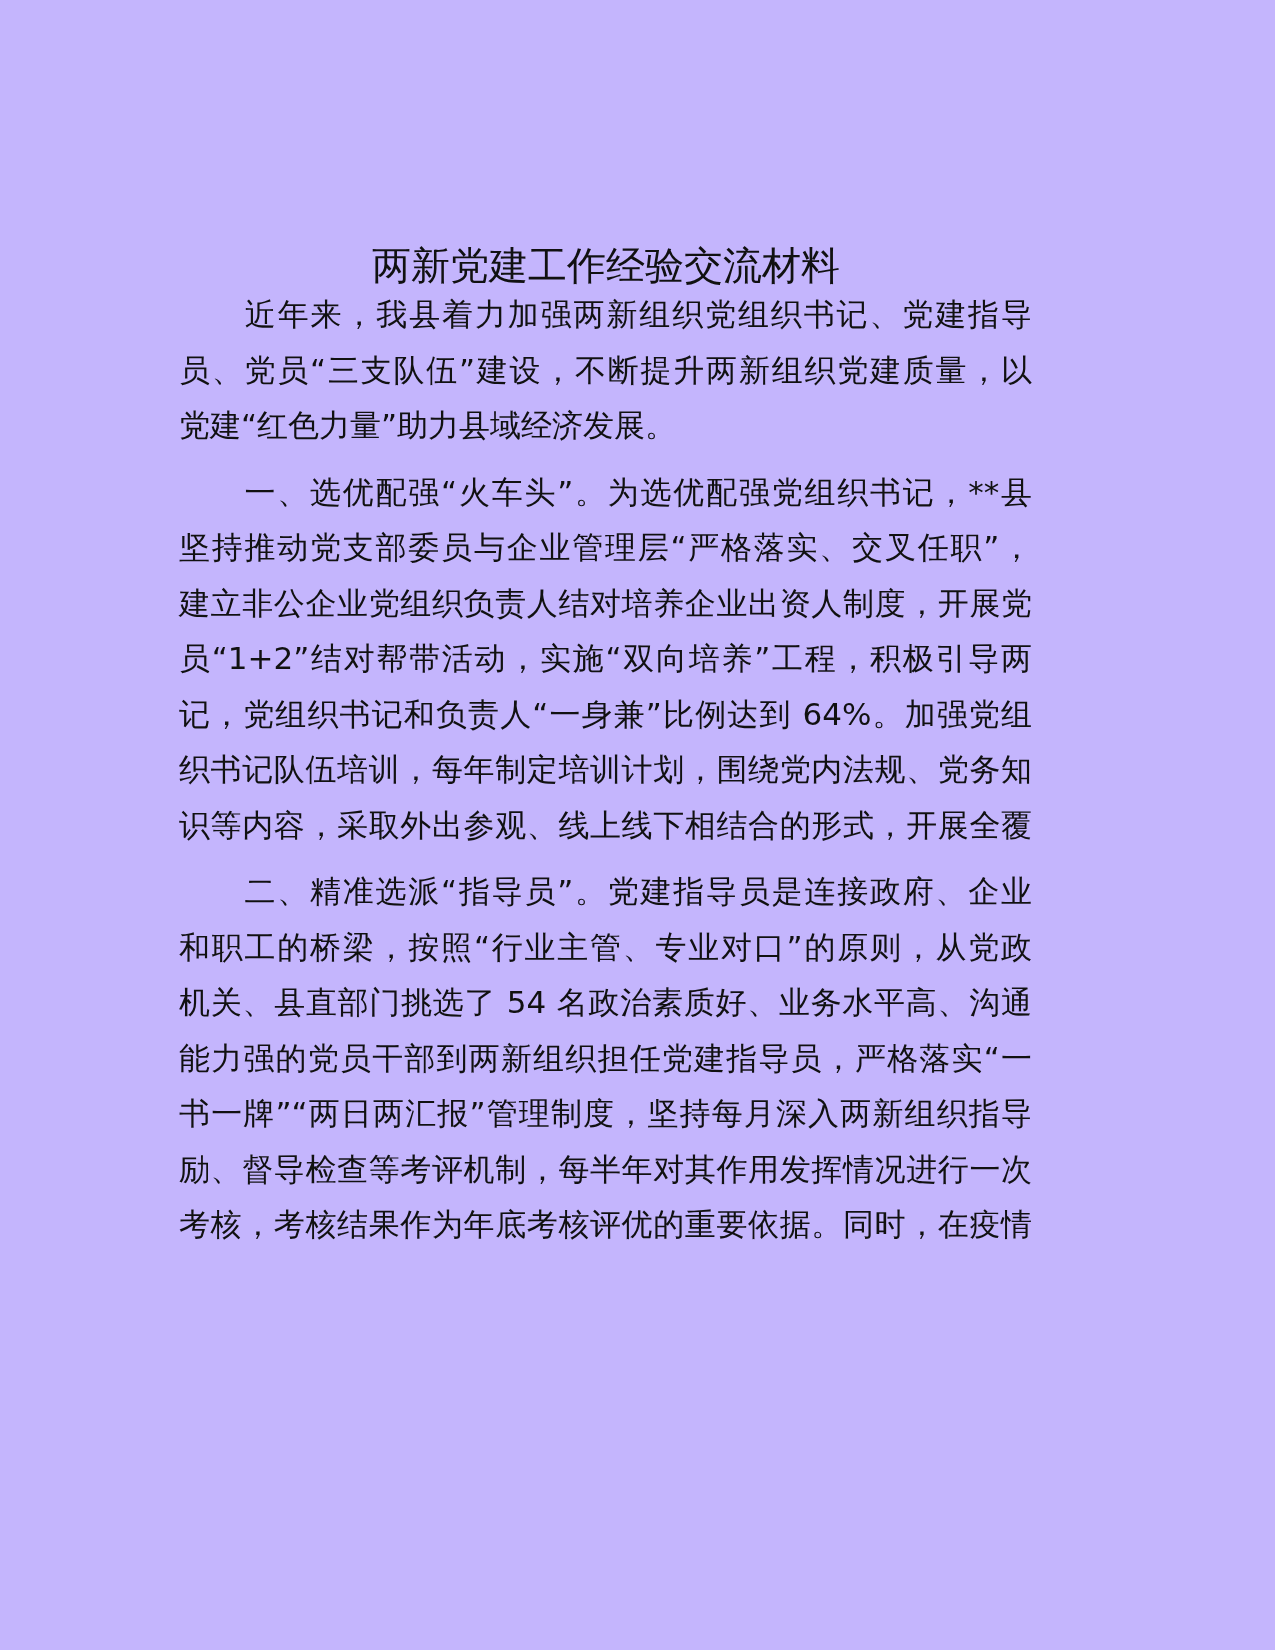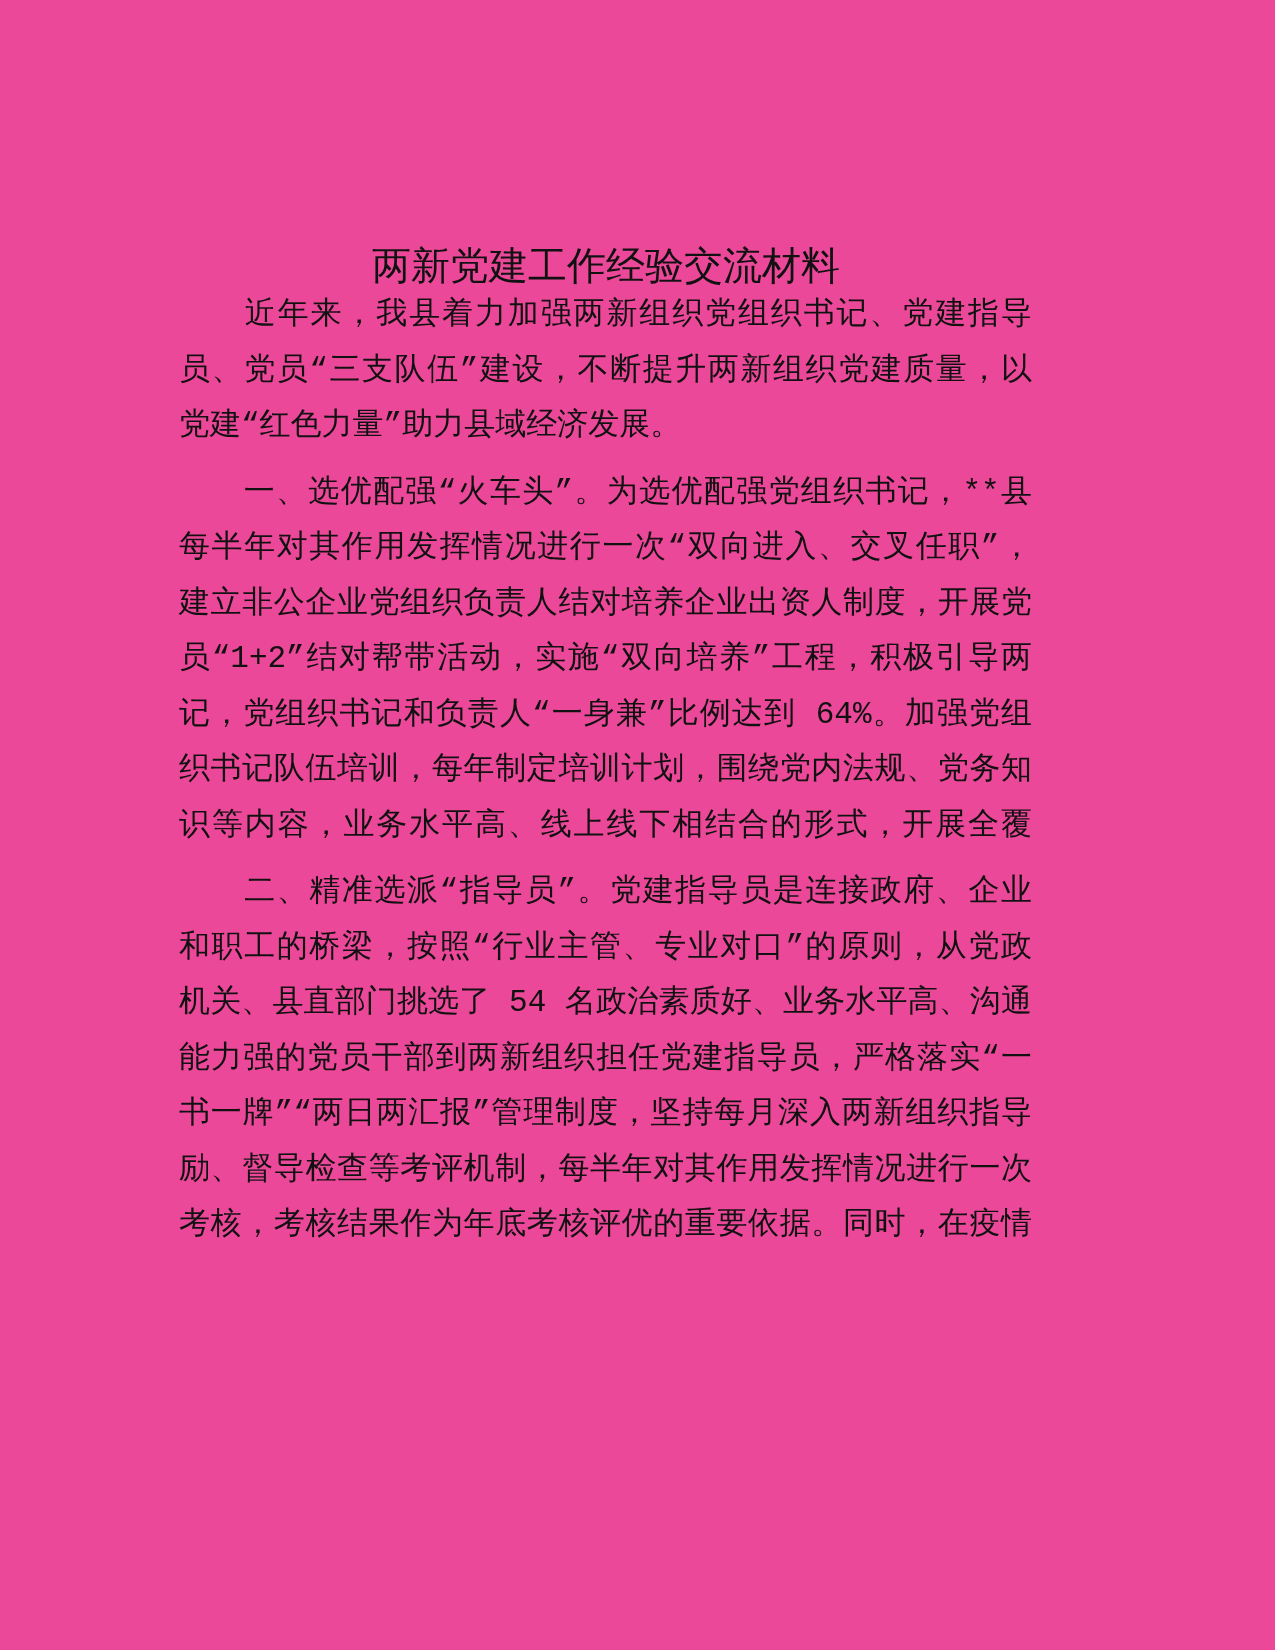--- a/index.html
+++ b/index.html
@@ -5,7 +5,7 @@
     html, body { margin: 0; padding: 0; background: #ffffff; }
     body { width: 1275px; height: 1650px; position: relative; overflow: hidden; }
     .page {
-      position: absolute; left: 0; top: 0; width: 1275px; height: 1650px; background: #ec4899;
+      position: absolute; left: 0; top: 0; width: 1275px; height: 1650px; background: #c4b5fd;
       font-family: "DejaVu Sans", "Liberation Sans", sans-serif; color: #111;
     }
     .title {

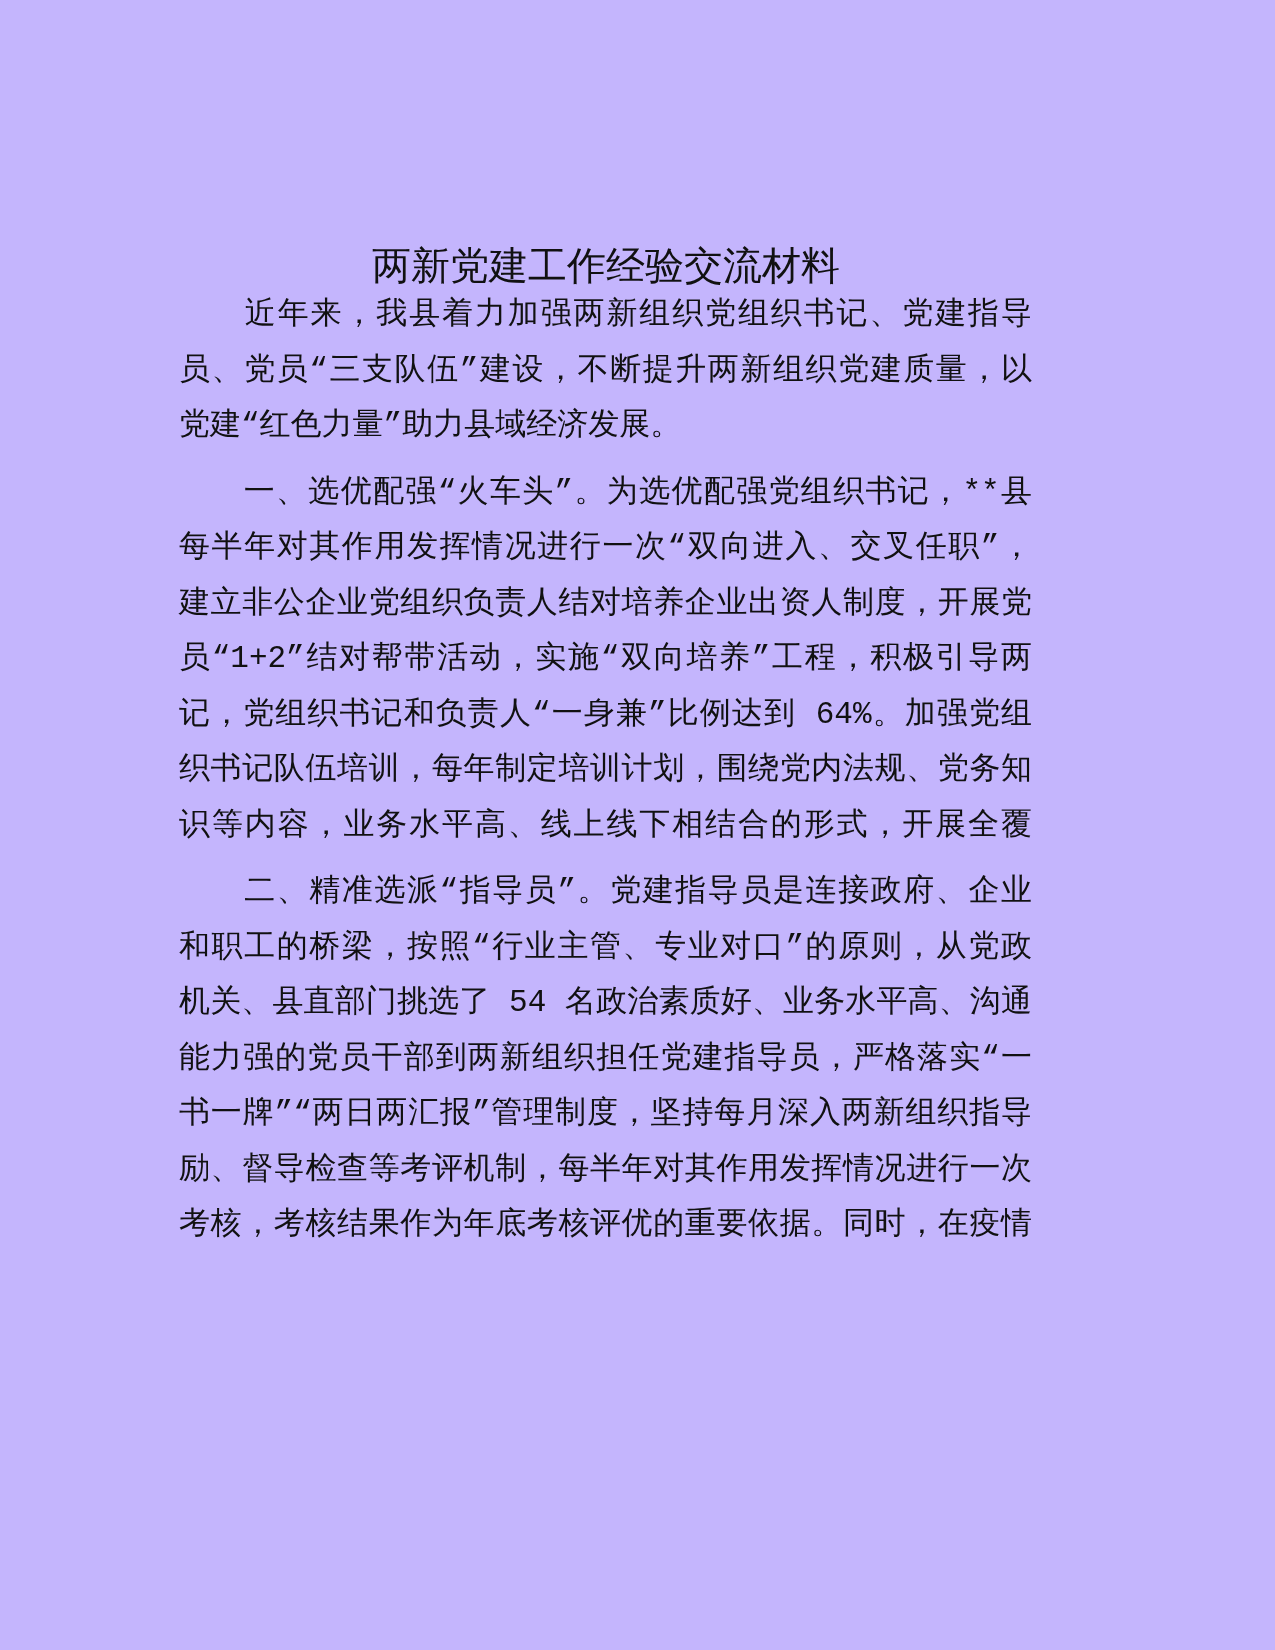--- a/index.html
+++ b/index.html
@@ -13,7 +13,7 @@
       font-size: 39px; line-height: 52px; letter-spacing: 0px; font-weight: normal;
     }
     .body { position: absolute; left: 179px; top: 287px; width: 860px; }
-    .para { margin: 0 16px 11px 0; font-family: Liberation Mono, monospace; }
+    .para { margin: 0 16px 11px 0; }
     .line {
       display: block; height: 55.5px; line-height: 55.5px; font-size: 31px;
       white-space: nowrap; text-align: justify; text-align-last: justify; width: 853px;

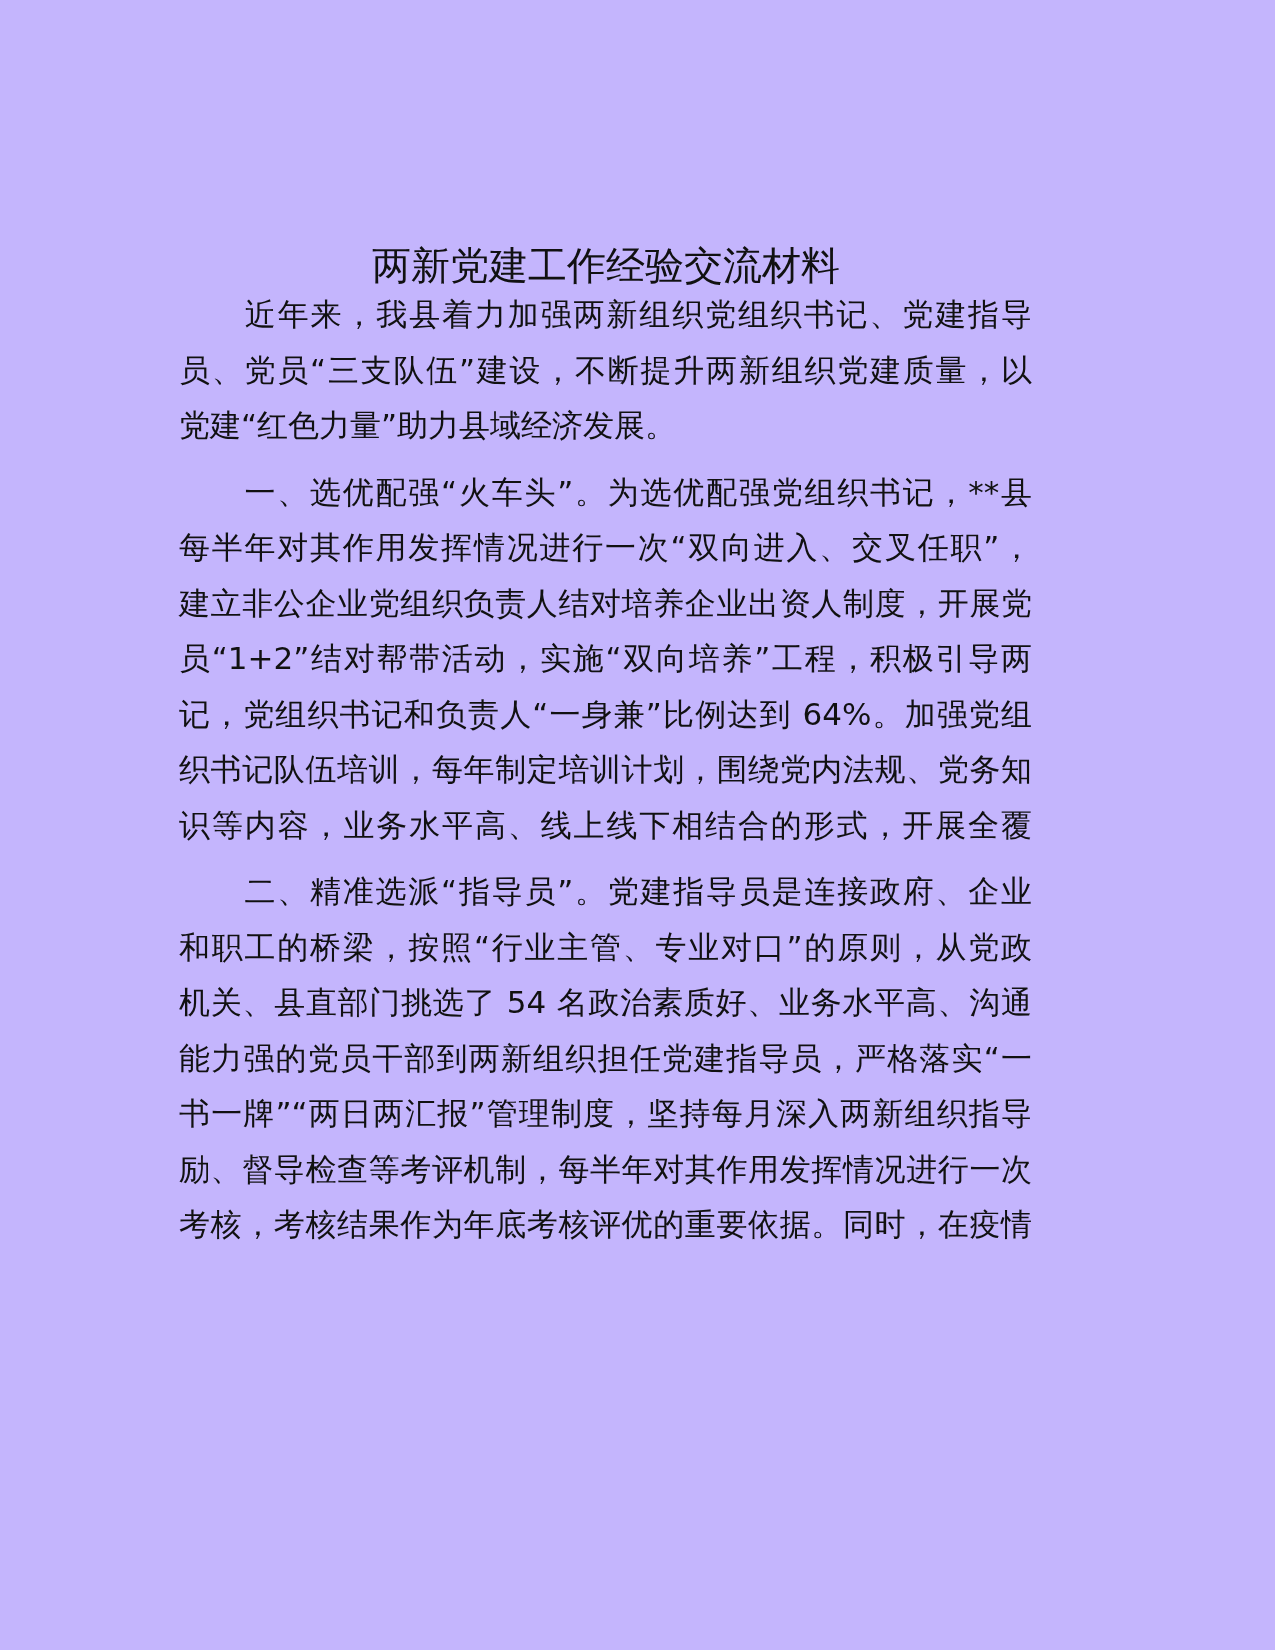--- a/index.html
+++ b/index.html
@@ -34,7 +34,7 @@
     </p>
     <p class="para">
       <span class="line">　　一、选优配强“火车头”。为选优配强党组织书记，**县</span>
-      <span class="line">每半年对其作用发挥情况进行一次“双向进入、交叉任职”，</span>
+      <span class="line">坚持推动党支部委员与企业管理层“严格落实、交叉任职”，</span>
       <span class="line">建立非公企业党组织负责人结对培养企业出资人制度，开展党</span>
       <span class="line">员“1+2”结对帮带活动，实施“双向培养”工程，积极引导两</span>
       <span class="line">记，党组织书记和负责人“一身兼”比例达到 64%。加强党组</span>

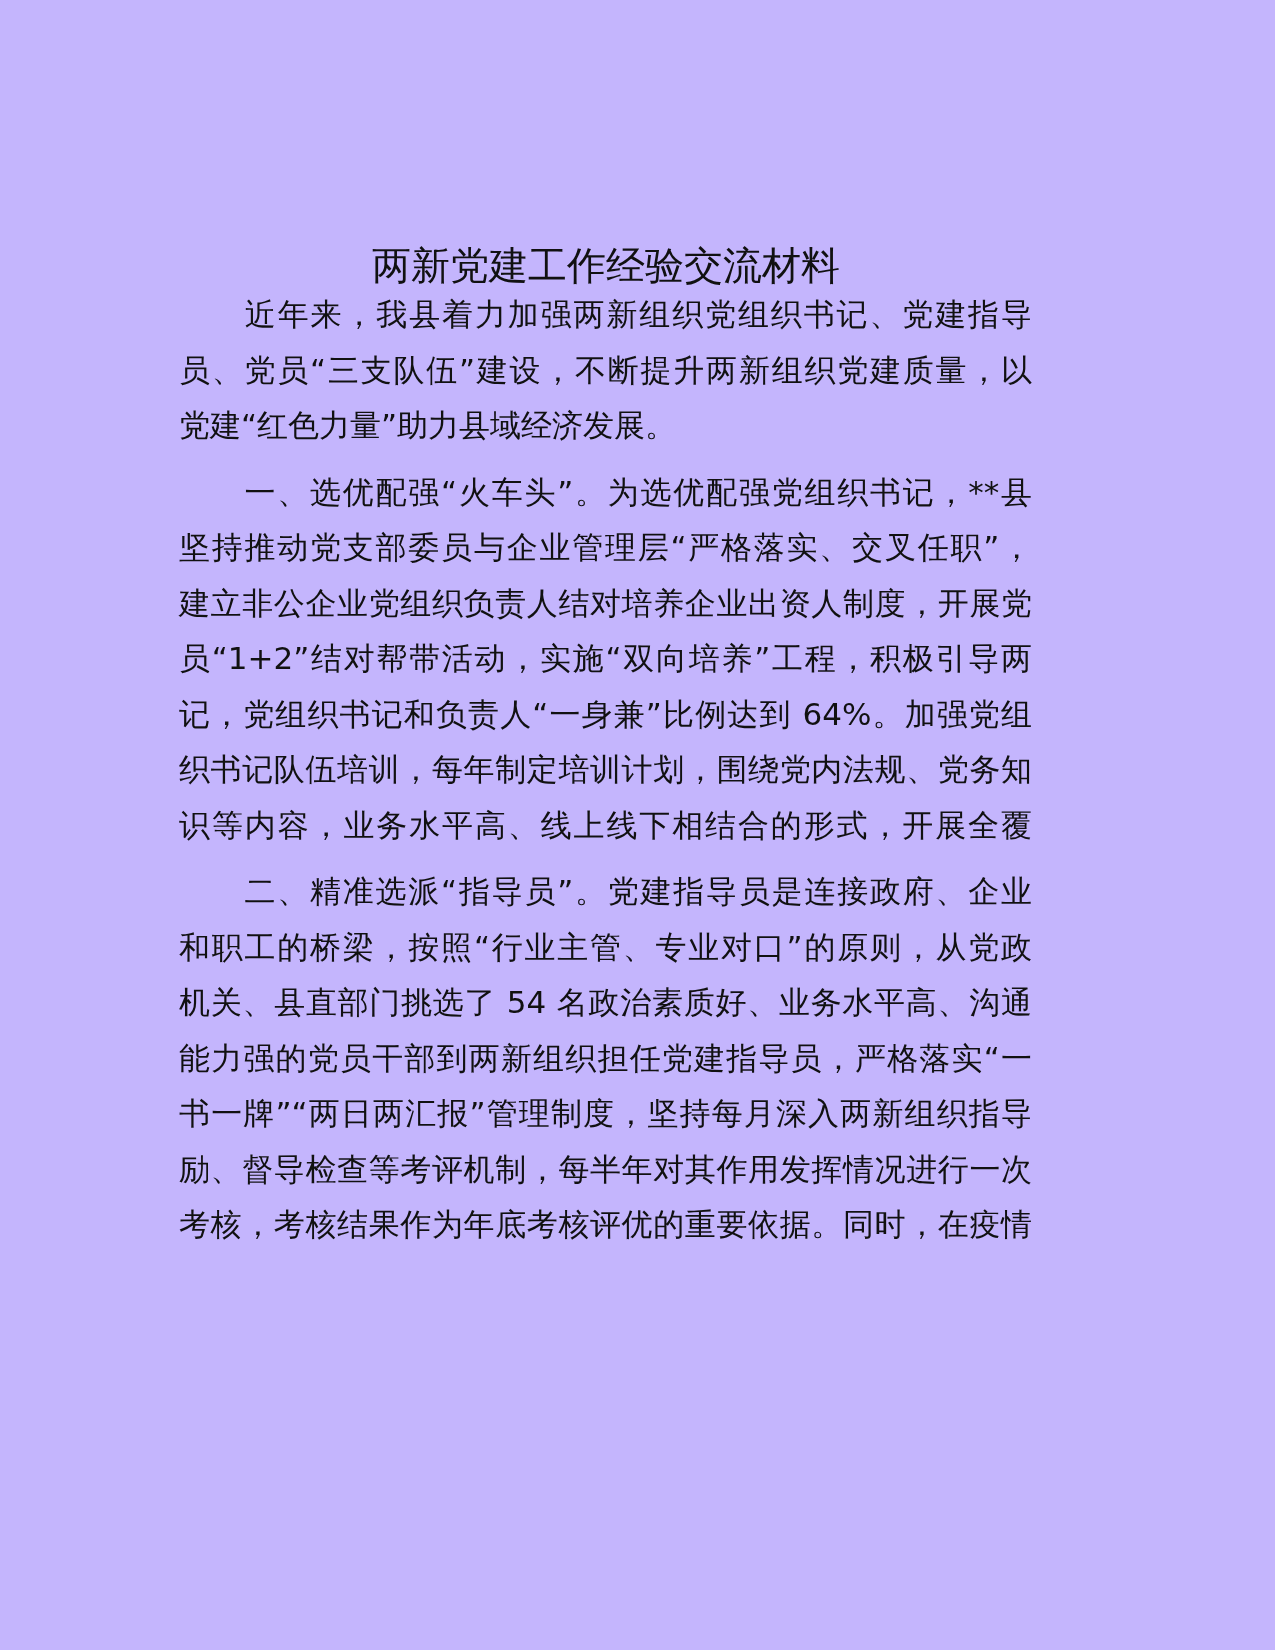--- a/index.html
+++ b/index.html
@@ -39,7 +39,7 @@
       <span class="line">员“1+2”结对帮带活动，实施“双向培养”工程，积极引导两</span>
       <span class="line">记，党组织书记和负责人“一身兼”比例达到 64%。加强党组</span>
       <span class="line">织书记队伍培训，每年制定培训计划，围绕党内法规、党务知</span>
-      <span class="line">识等内容，业务水平高、线上线下相结合的形式，开展全覆</span>
+      <span class="line">识等内容，采取外出参观、线上线下相结合的形式，开展全覆</span>
     </p>
     <p class="para">
       <span class="line">　　二、精准选派“指导员”。党建指导员是连接政府、企业</span>

